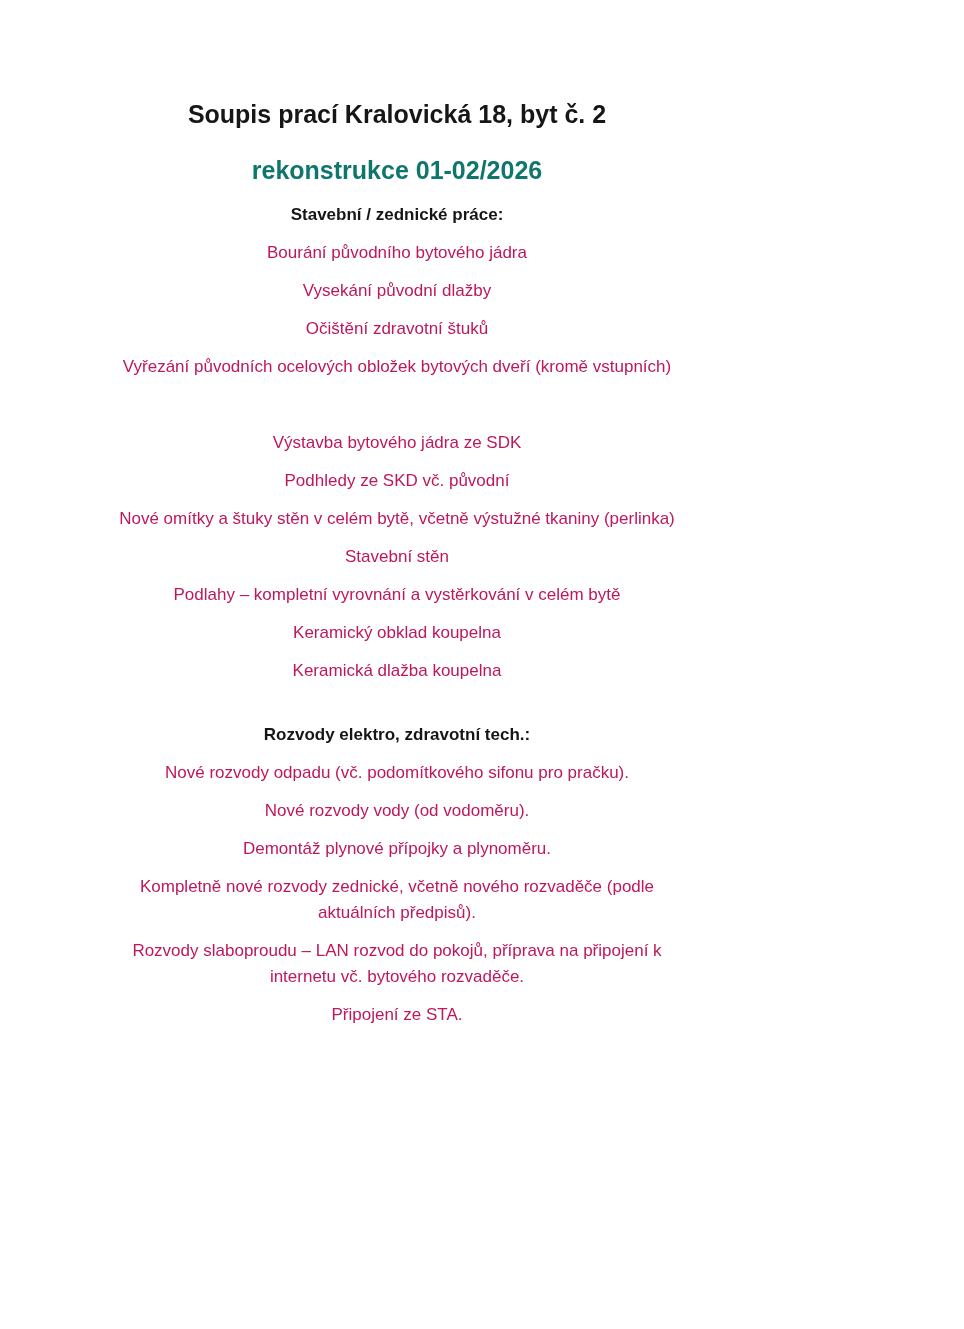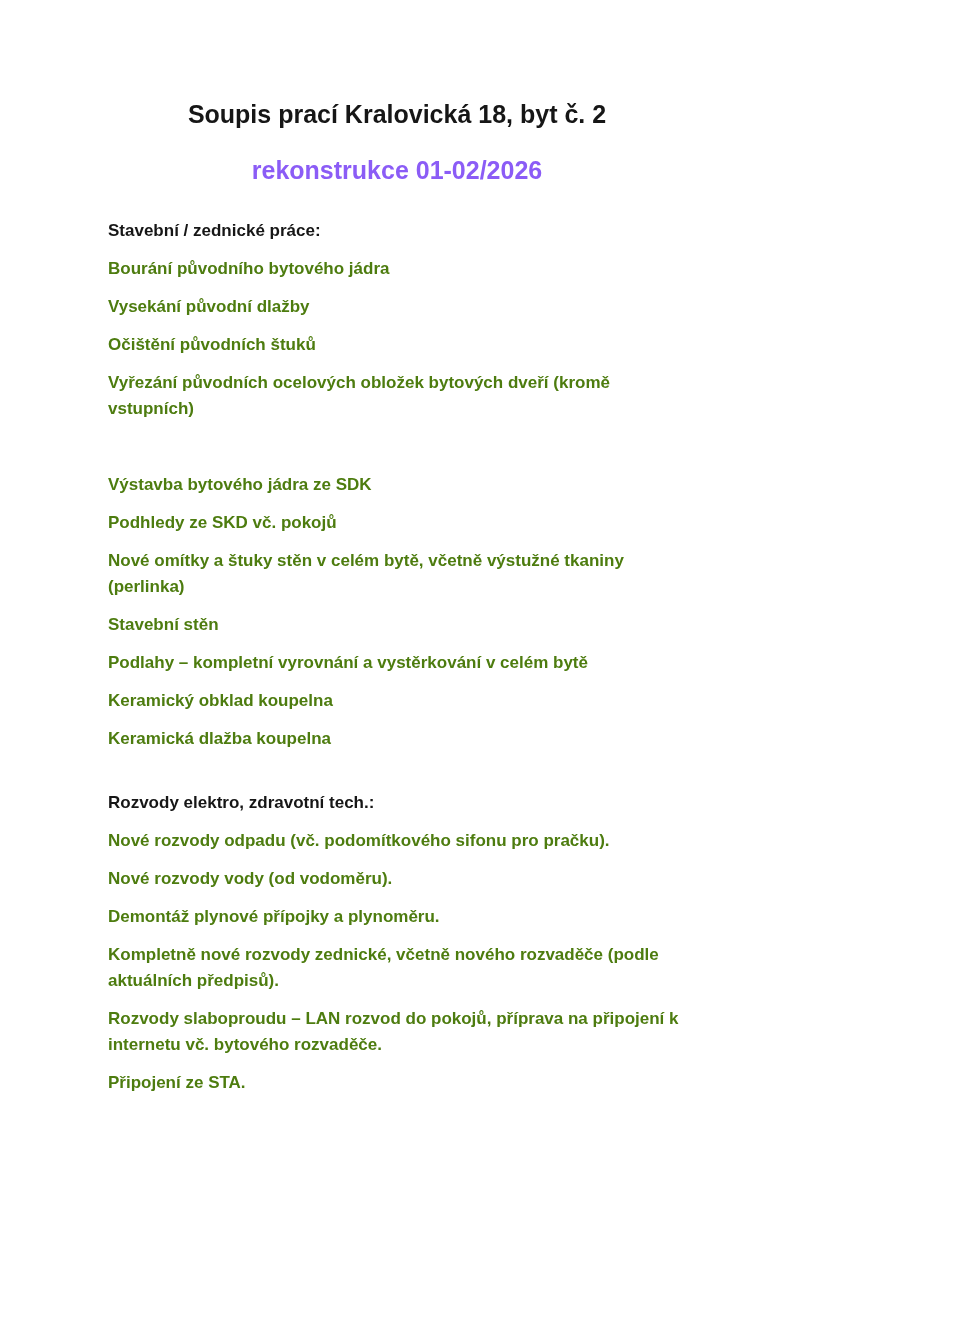--- a/index.html
+++ b/index.html
@@ -35,7 +35,7 @@
     font-size: 25px;
     font-weight: bold;
     line-height: 32px;
-    color: #8b5cf6;
+    color: #0f766e;
   }
   .doc-body {
     margin-top: 32px;

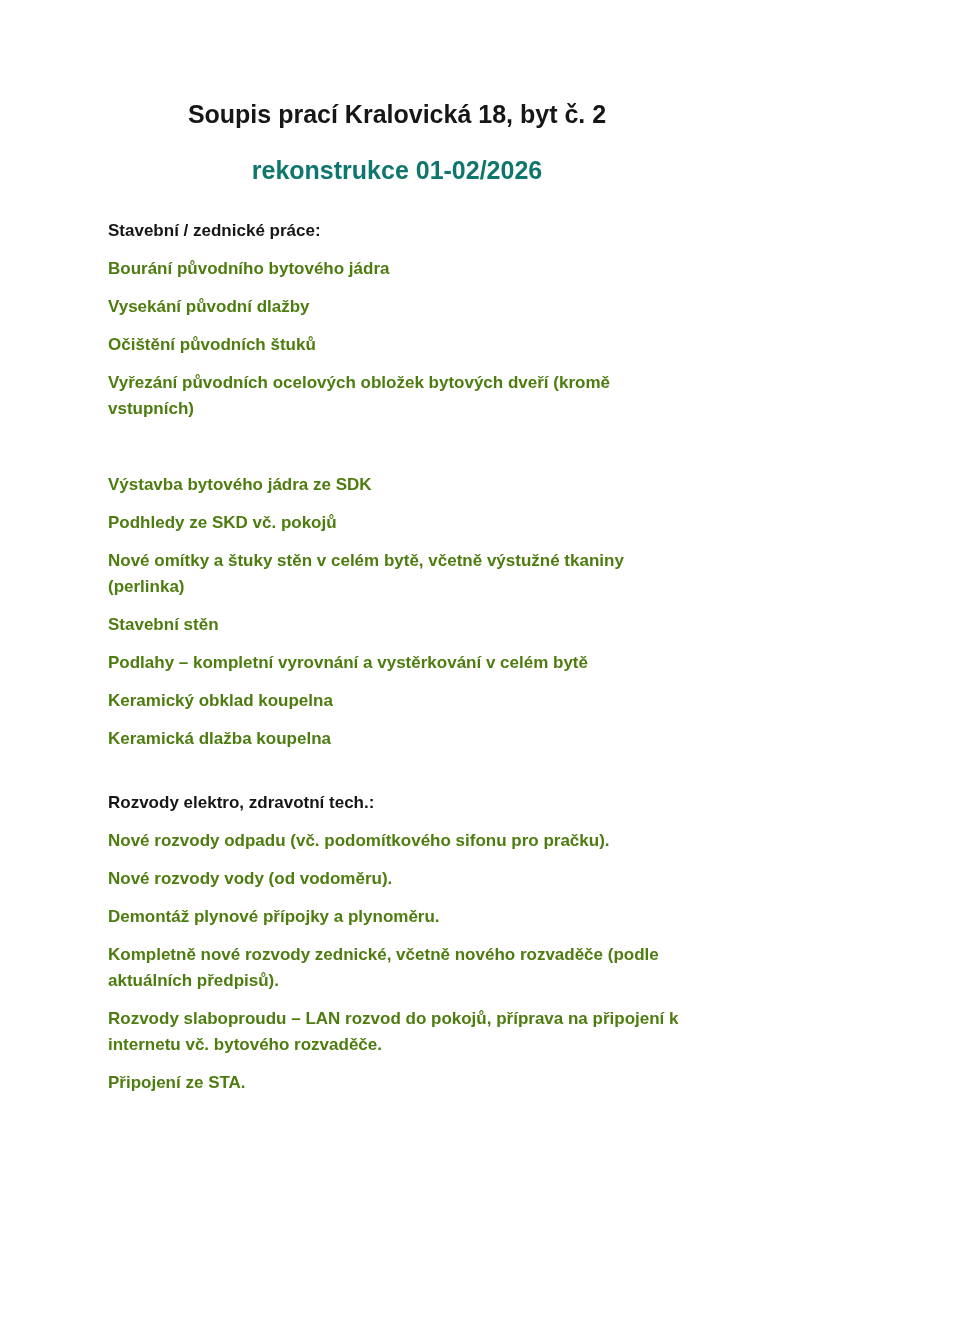--- a/index.html
+++ b/index.html
@@ -38,7 +38,8 @@
     color: #0f766e;
   }
   .doc-body {
-    margin-top: 32px;
+    margin-top: 16px;
+    text-align: center;
   }
   .section + .section {
     margin-top: 38px;

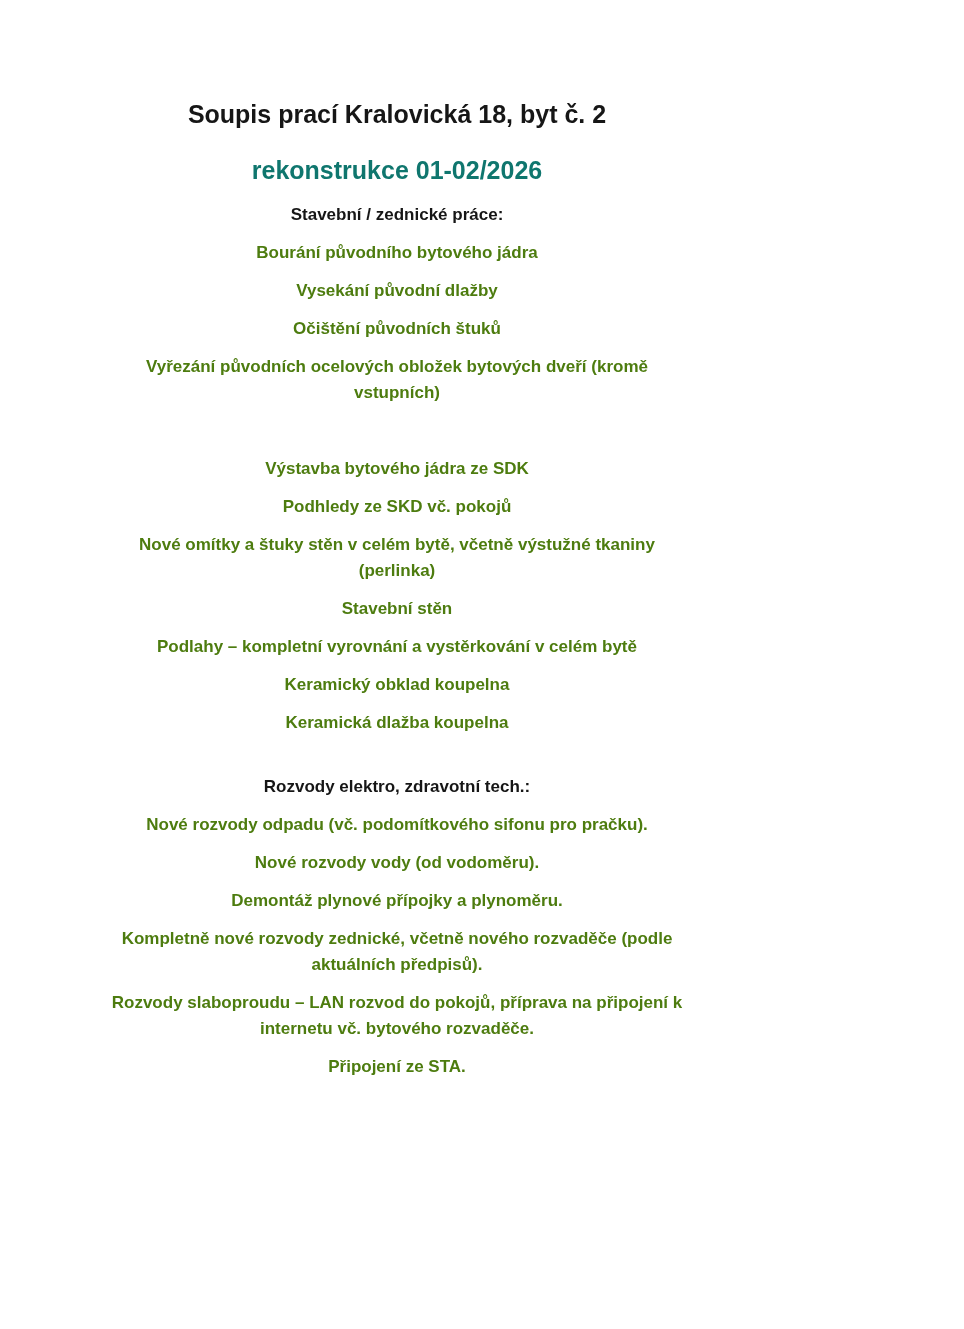--- a/index.html
+++ b/index.html
@@ -48,8 +48,8 @@
     margin: 0 0 12px 0;
     font-size: 17px;
     line-height: 26px;
-    font-weight: bold;
-    color: #4d7c0f;
+    font-weight: normal;
+    color: #be185d;
   }
   .para.heading {
     font-weight: bold;

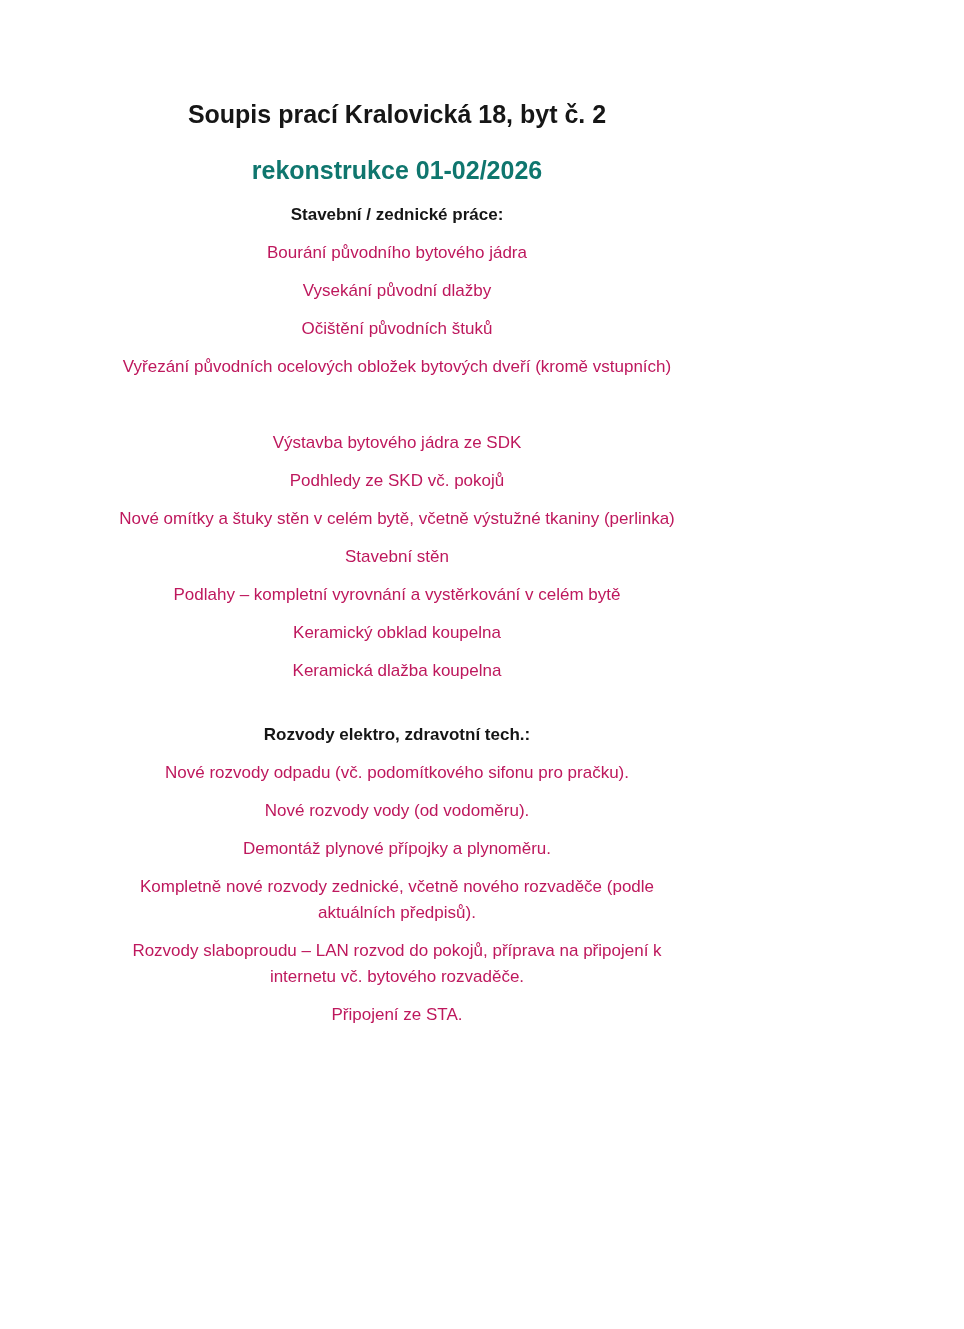--- a/index.html
+++ b/index.html
@@ -70,7 +70,7 @@
     <p class="para heading">Stavební / zednické práce:</p>
   <p class="para">Bourání původního bytového jádra</p>
         <p class="para">Vysekání původní dlažby</p>
-        <p class="para">Očištění původních štuků</p>
+        <p class="para">Očištění zdravotní štuků</p>
         <p class="para">Vyřezání původních ocelových obložek bytových dveří (kromě vstupních)</p>
         <p class="para empty">&nbsp;</p>
         <p class="para">Výstavba bytového jádra ze SDK</p>

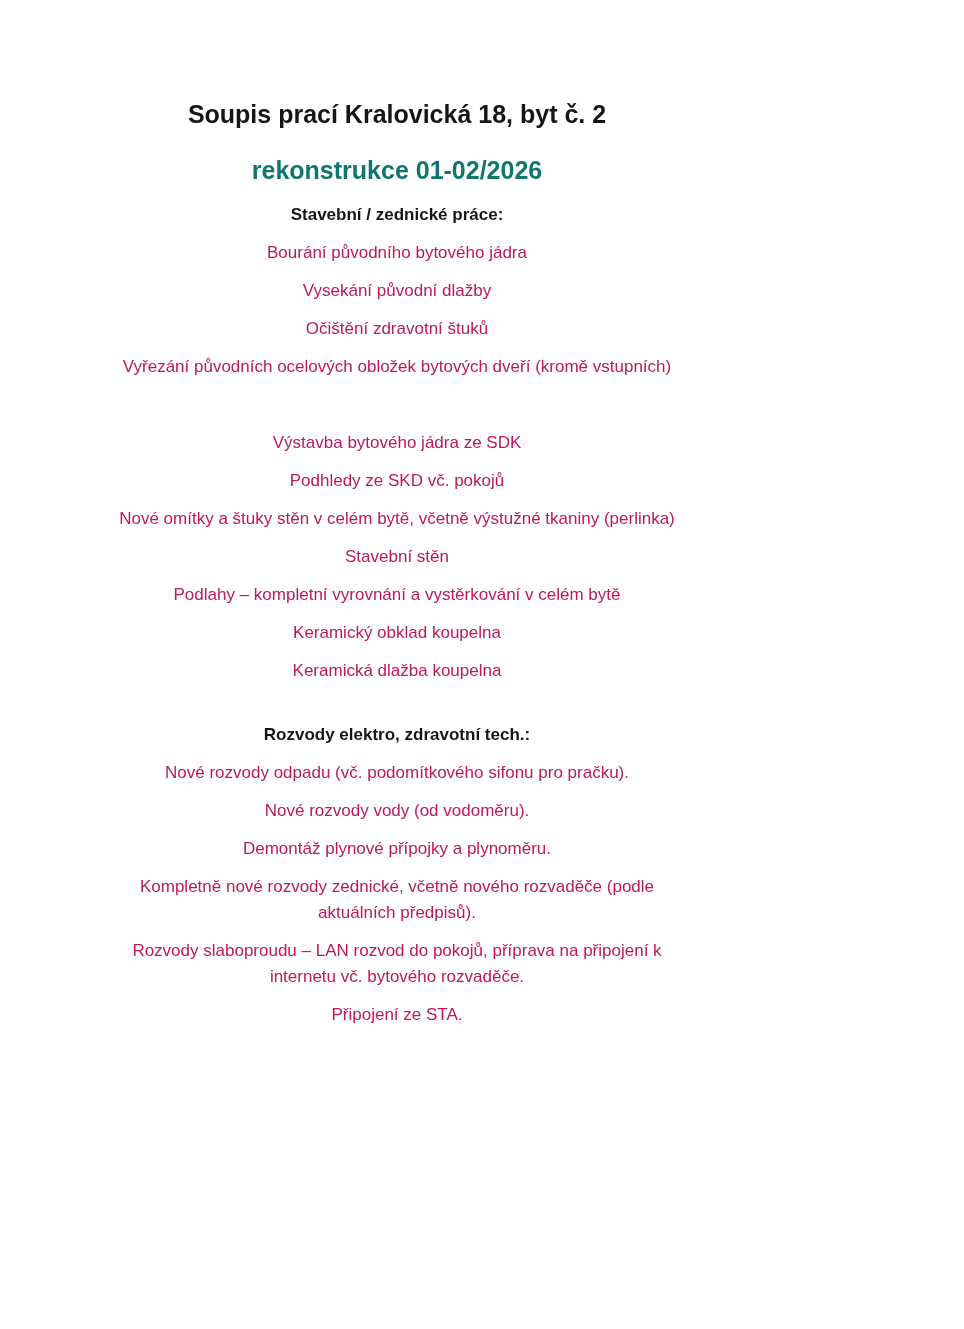--- a/index.html
+++ b/index.html
@@ -74,7 +74,7 @@
         <p class="para">Vyřezání původních ocelových obložek bytových dveří (kromě vstupních)</p>
         <p class="para empty">&nbsp;</p>
         <p class="para">Výstavba bytového jádra ze SDK</p>
-        <p class="para">Podhledy ze SKD vč. pokojů</p>
+        <p class="para">Podhledy ze SKD vč. původní</p>
         <p class="para">Nové omítky a štuky stěn v celém bytě, včetně výstužné tkaniny (perlinka)</p>
         <p class="para">Stavební stěn</p>
         <p class="para">Podlahy – kompletní vyrovnání a vystěrkování v celém bytě</p>

